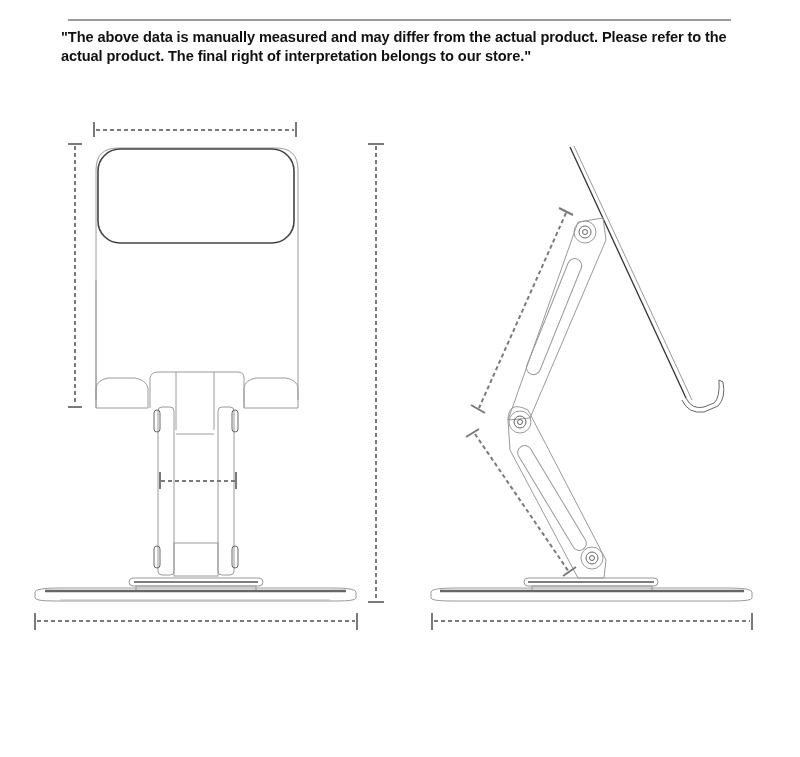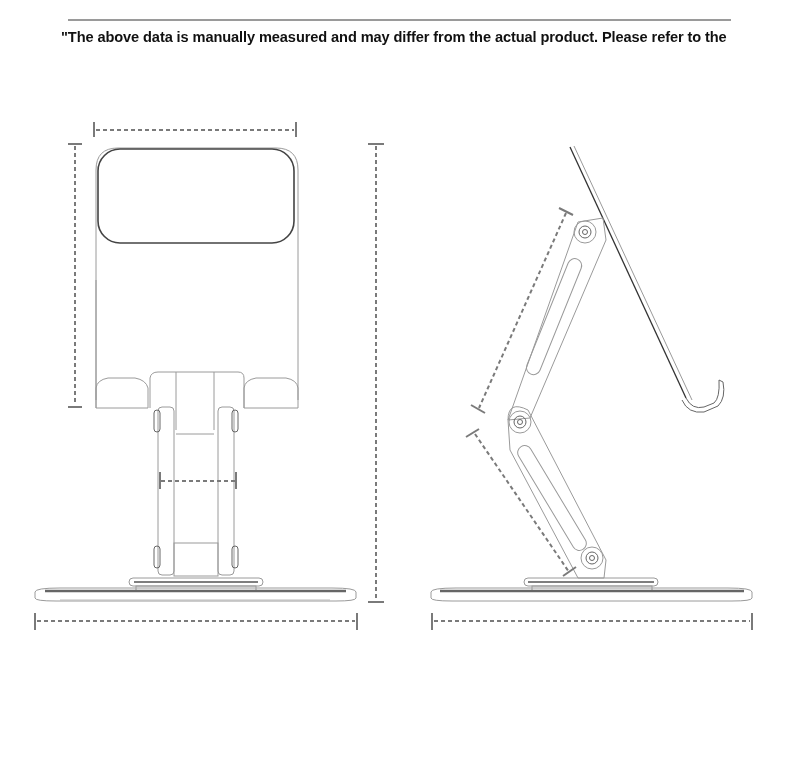--- a/index.html
+++ b/index.html
@@ -15,6 +15,7 @@
 
 <div class="disclaimer">
   <div>"The above data is manually measured and may differ from the actual product. Please refer to the</div>
+  <div>actual product. The final right of interpretation belongs to our store."</div>
 </div>
 
 <svg class="drawing" width="800" height="757" viewBox="0 0 800 757" xmlns="http://www.w3.org/2000/svg">

